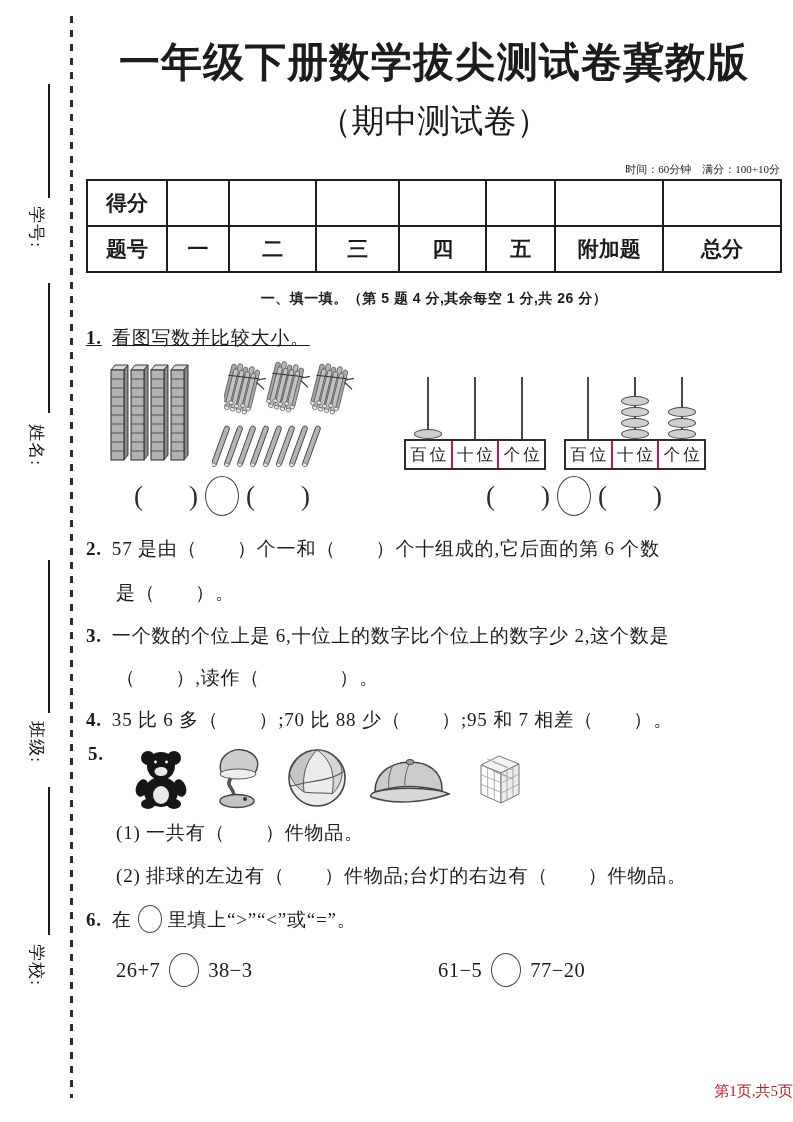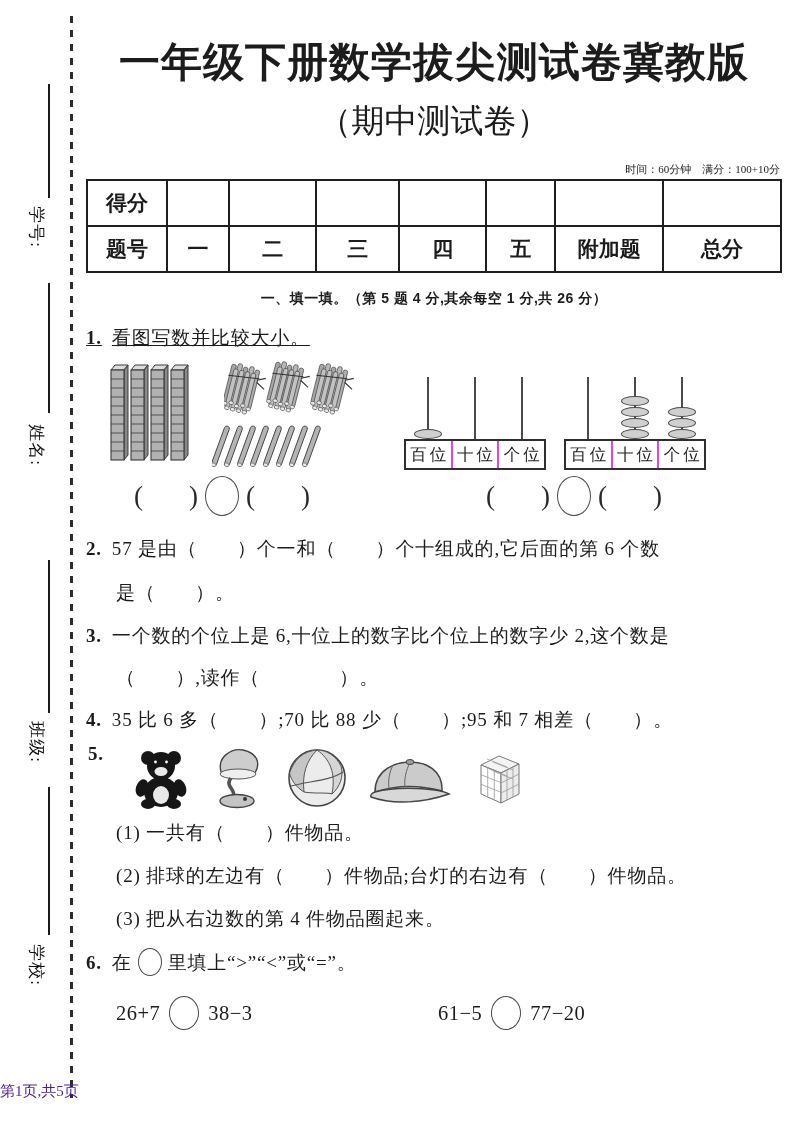--- a/index.html
+++ b/index.html
@@ -37,7 +37,7 @@
         border-radius:50%;background:#cfcfcf;box-sizing:border-box;}
   .abacus .cells{display:flex;border:2px solid #2e2e2e;}
   .abacus .cell{flex:1;text-align:center;font-size:16.5px;letter-spacing:3px;
-        padding:3px 0 2px 3px;border-left:2px solid #d946ef;}
+        padding:3px 0 2px 3px;border-left:2px solid #be185d;}
   .abacus .cell:first-child{border-left:none;}
   
   .cmprow{position:relative;height:46px;}

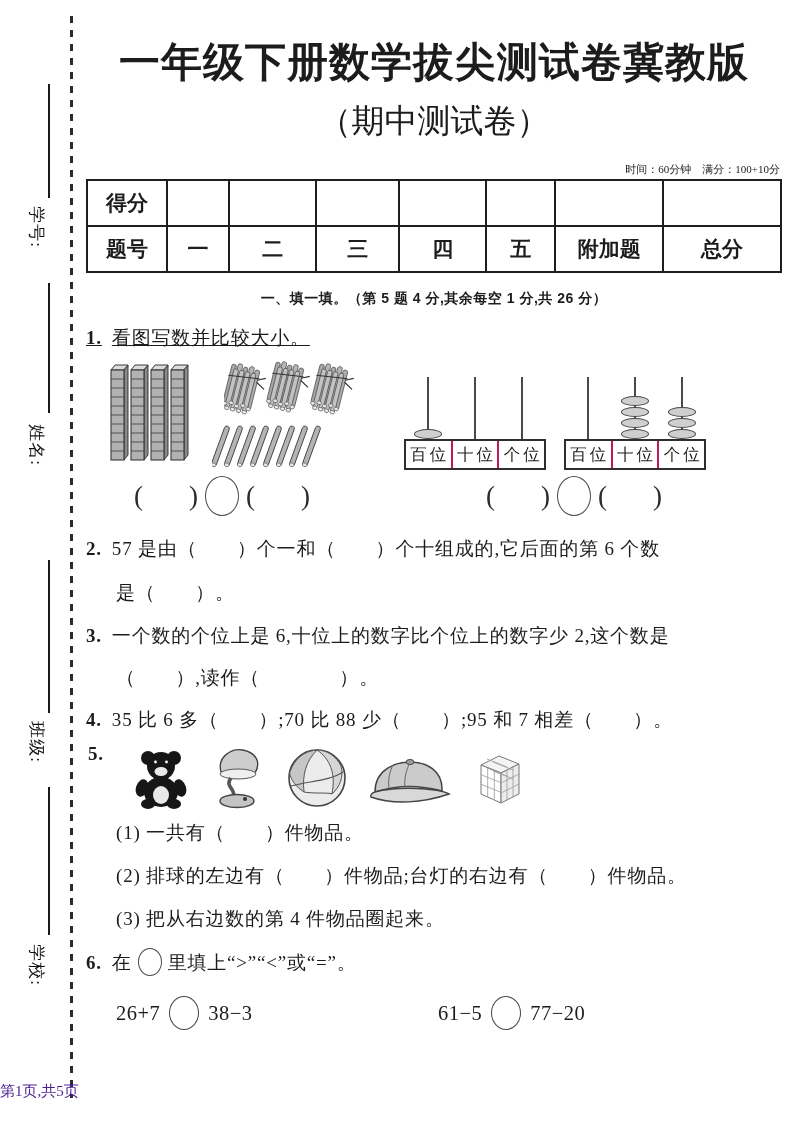--- a/index.html
+++ b/index.html
@@ -316,7 +316,6 @@
 
     <div class="q q5-sub">(1) 一共有（　　）件物品。</div>
     <div class="q q5-sub">(2) 排球的左边有（　　）件物品;台灯的右边有（　　）件物品。</div>
-    <div class="q q5-sub">(3) 把从右边数的第 4 件物品圈起来。</div>
 
     <div class="q6-head">
       <span class="qnum">6.</span><span>在</span><span class="q6-head-circle"></span><span>里填上“&gt;”“&lt;”或“=”。</span>

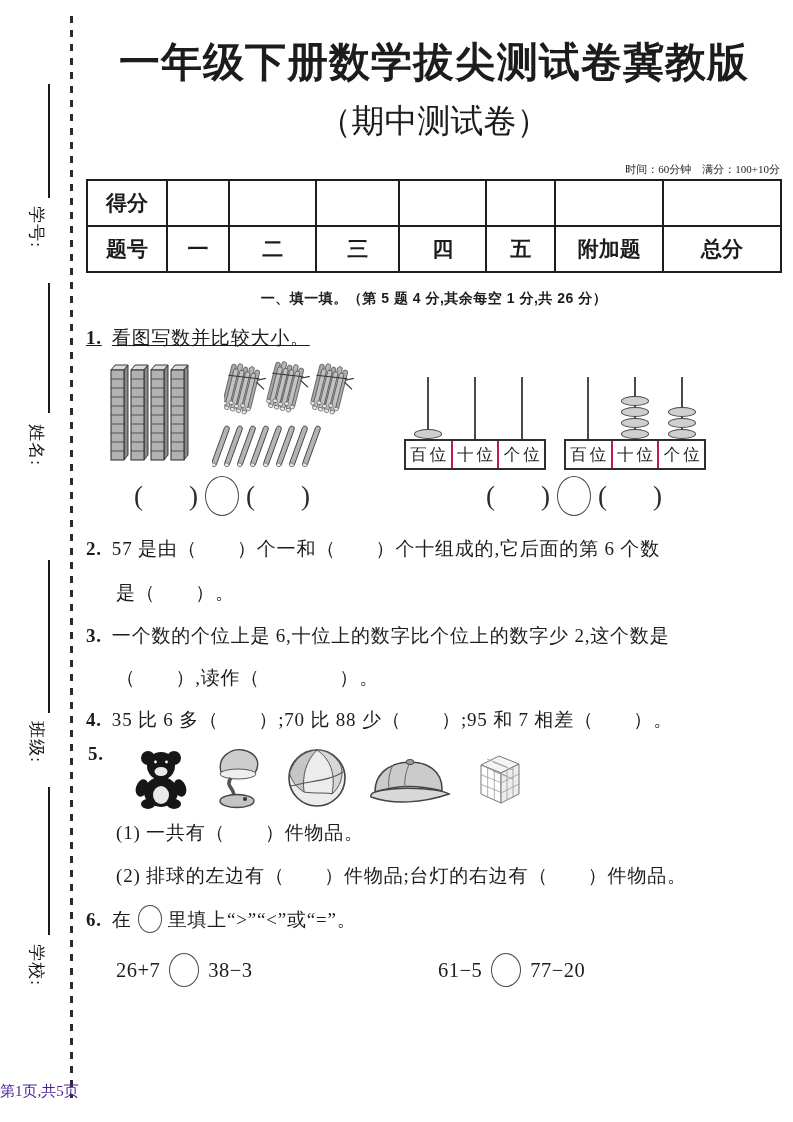--- a/index.html
+++ b/index.html
@@ -58,7 +58,7 @@
   .q6-item{display:flex;align-items:center;font-size:20.5px;letter-spacing:0.5px;}
   .q6-circle{display:inline-block;width:28px;height:32px;border:1.8px solid #4a4a4a;
         border-radius:50%;margin:0 9px;}
-  .footer{position:absolute;left:0;right:0;top:1082px;text-align:left;font-size:15px;color:#4c1d95;}
+  .footer{position:absolute;left:0;right:0;top:1082px;text-align:right;font-size:15px;color:#b91c1c;padding-left:18px;}
 </style>
 </head>
 <body>

